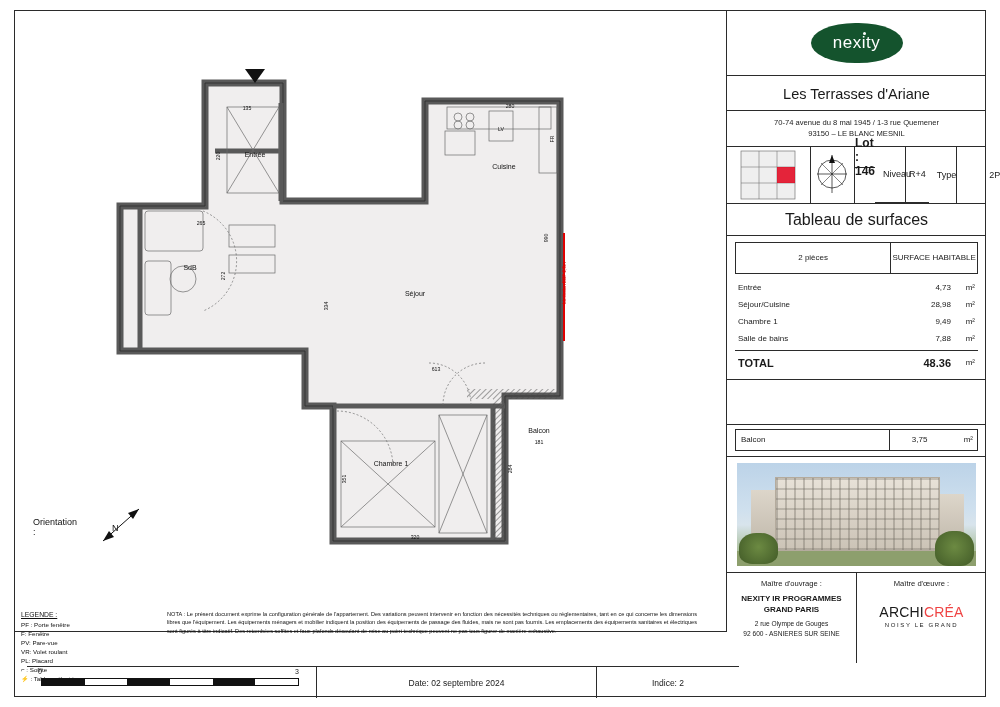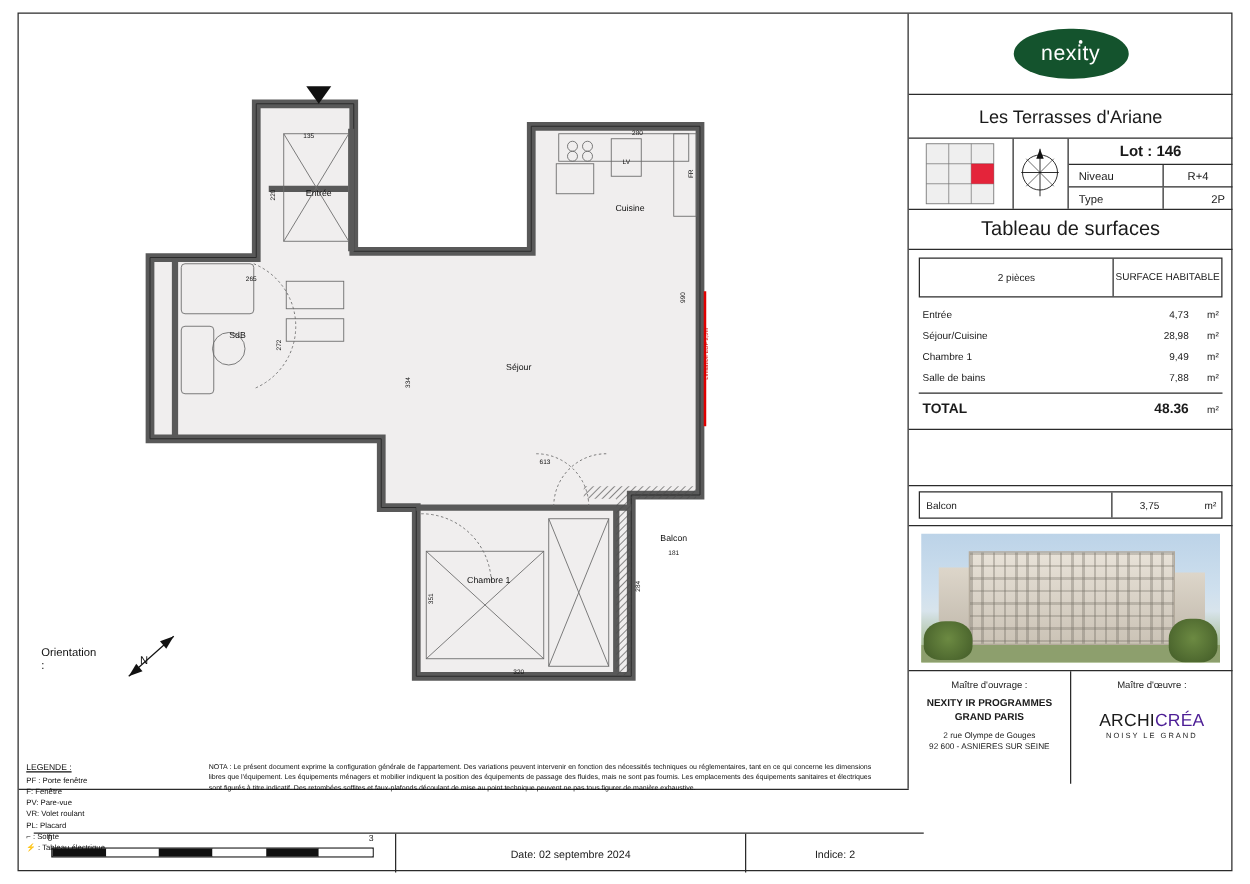--- a/index.html
+++ b/index.html
@@ -598,6 +598,10 @@
 
     <div class="prog-name">Les Terrasses d'Ariane</div>
 
+    <div class="address">
+      <div>70-74 avenue du 8 mai 1945 / 1-3 rue Quemener</div>
+      <div>93150 – LE BLANC MESNIL</div>
+    </div>
 
     <div class="mini-row">
       <div class="mini-plan">

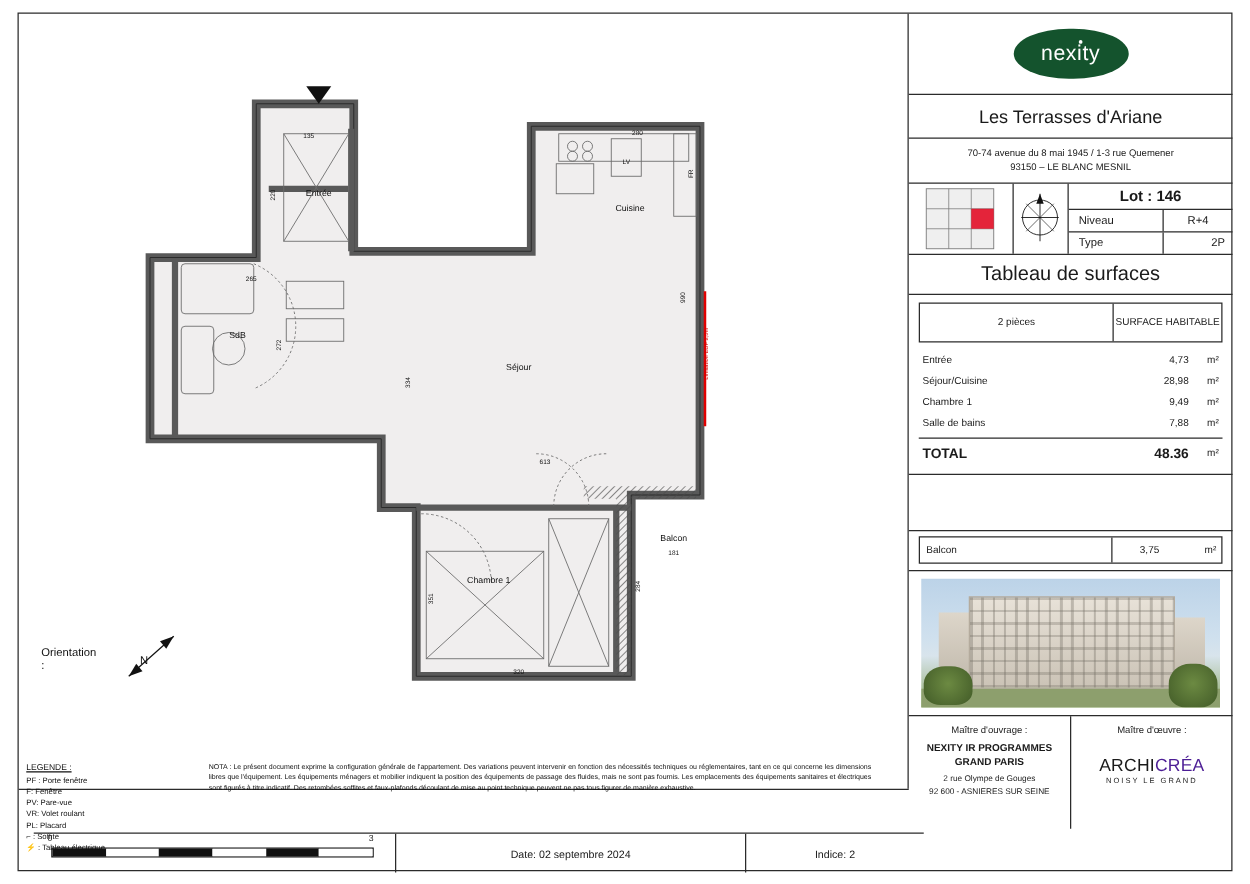--- a/index.html
+++ b/index.html
@@ -216,7 +216,7 @@
   .lot-col {
     flex: 1;
     display: flex;
-    flex-direction: column;
+    flex-direction: row;
   }
   .lot-title {
     height: 20px;

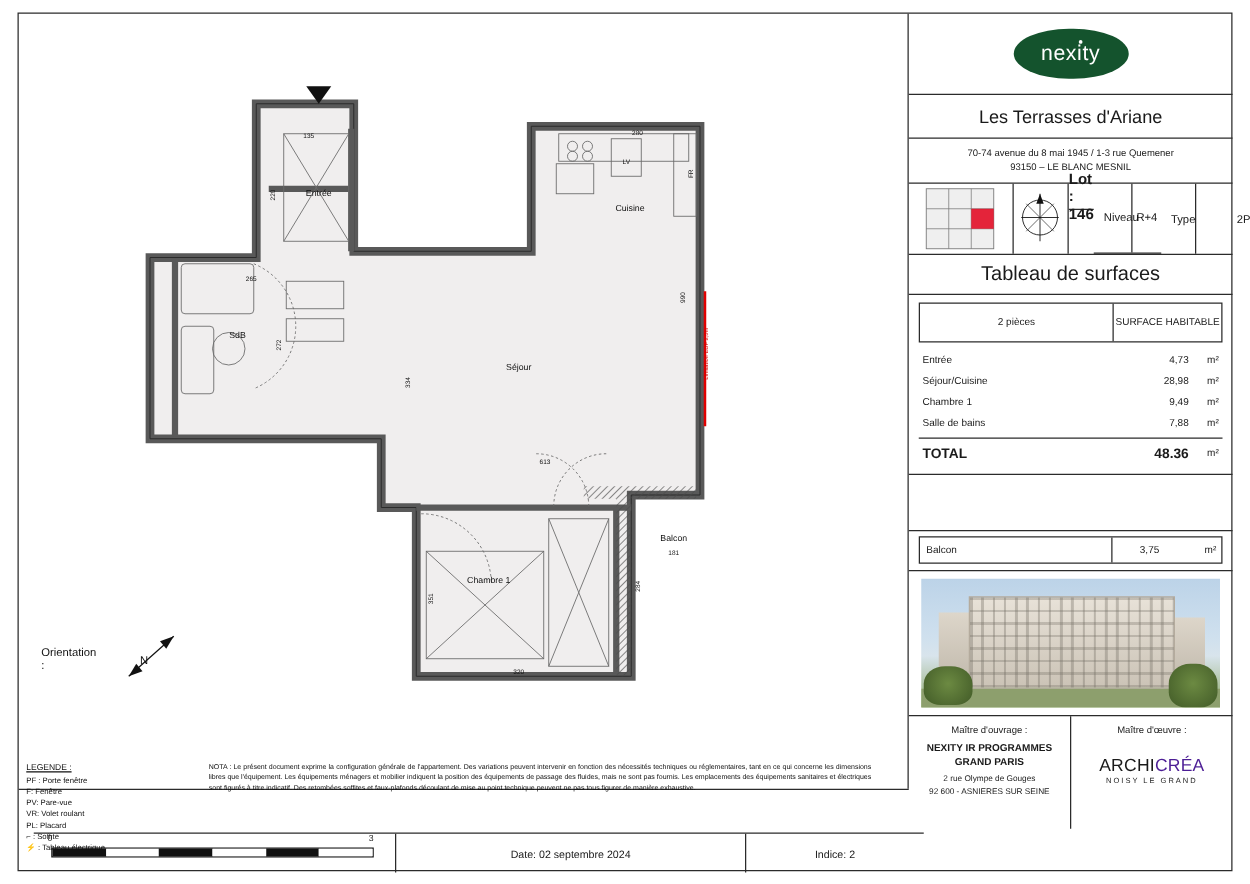--- a/index.html
+++ b/index.html
@@ -430,7 +430,7 @@
     font-size: 14px;
     letter-spacing: 0.2px;
   }
-  .archicrea .red { color: #4c1d95; }
+  .archicrea .red { color: #ef4444; }
   .archicrea-sub {
     font-size: 6px;
     letter-spacing: 1.6px;

